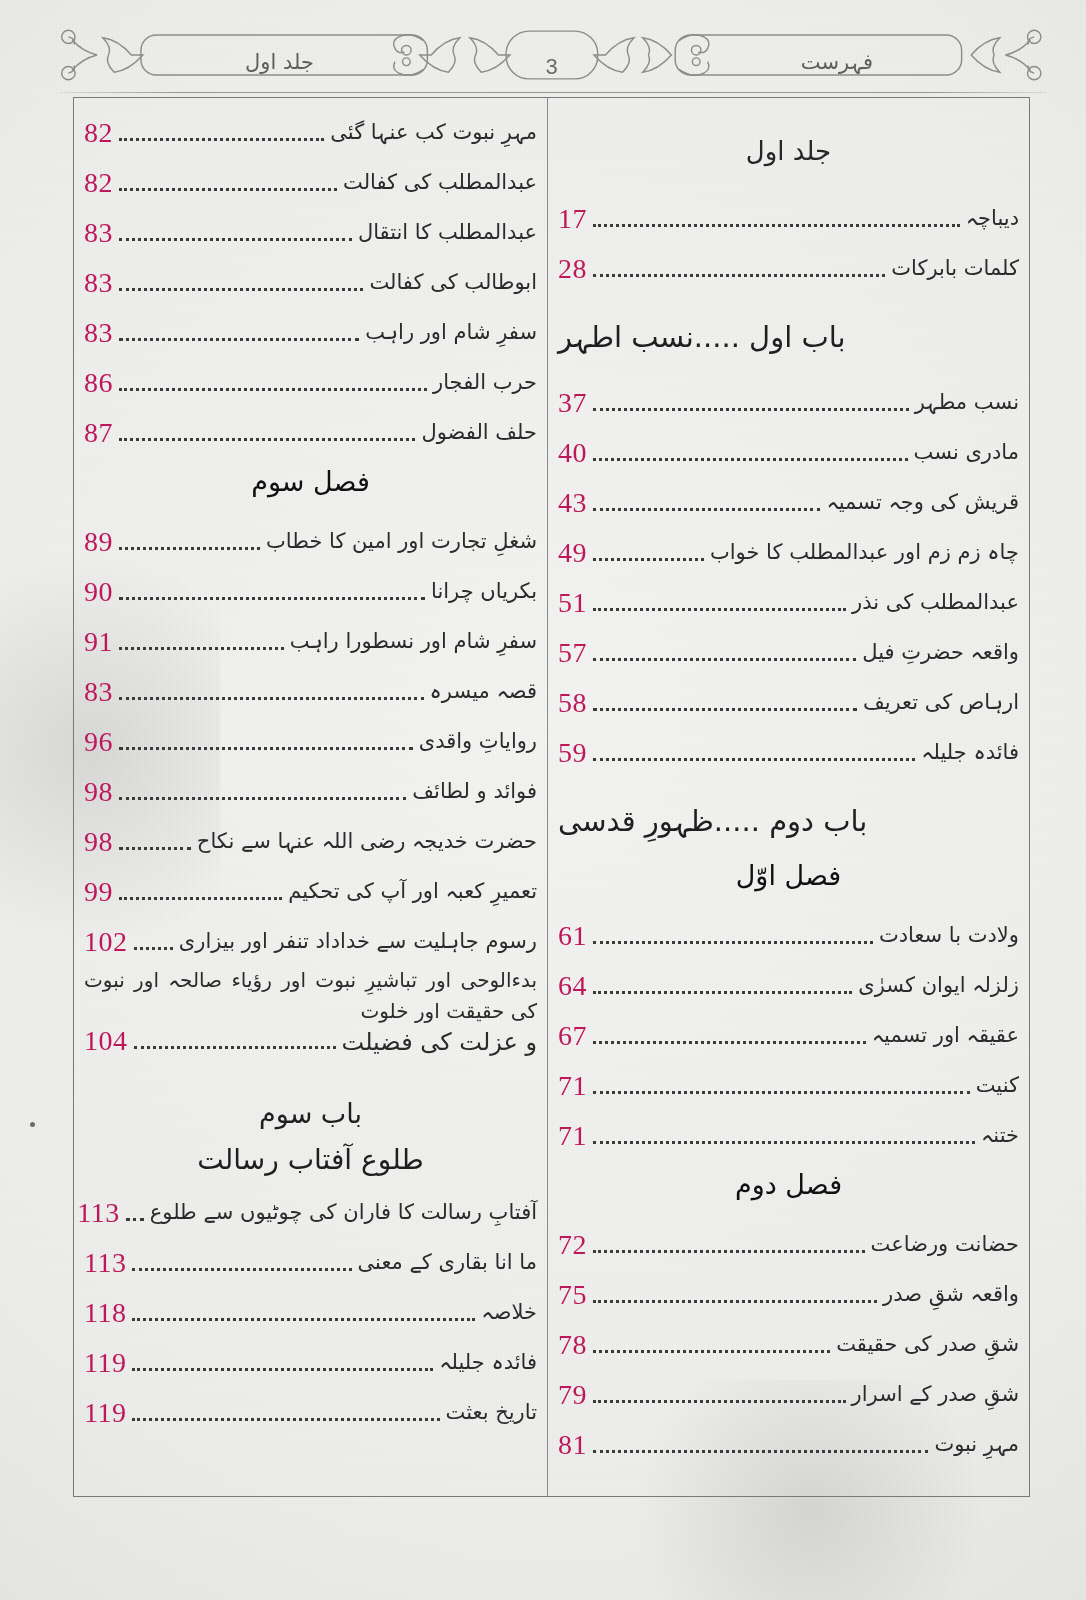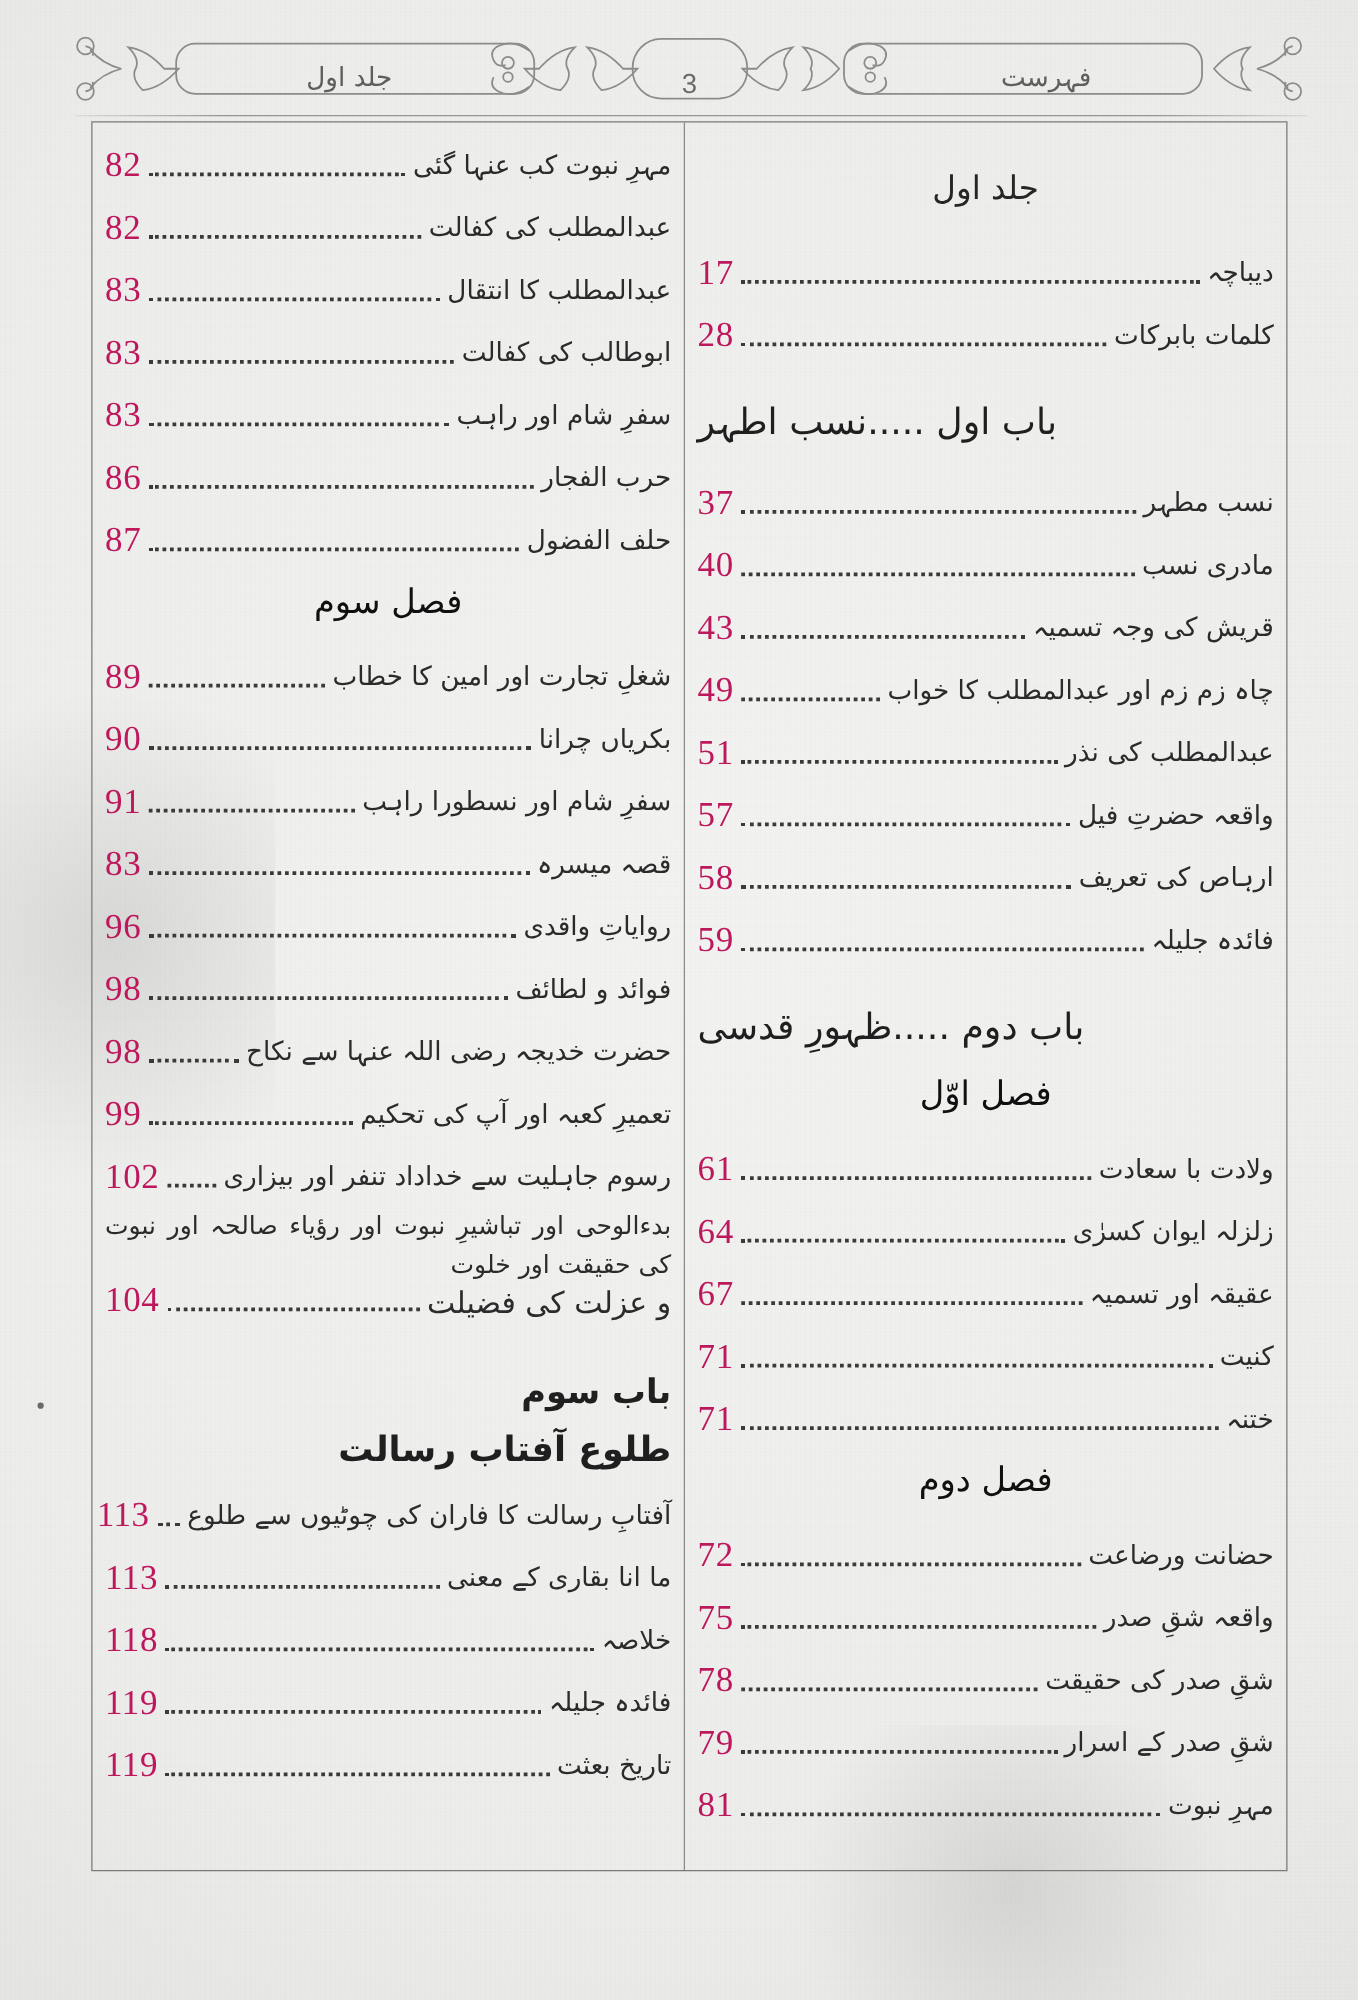--- a/index.html
+++ b/index.html
@@ -141,7 +141,7 @@
     margin:16px 0 18px 0;
     font-family:"DejaVu Sans","Liberation Sans",sans-serif;
   }
-  .h-bab-stack{ margin:40px 0 10px 0;font-weight:bold;}
+  .h-bab-stack{ text-align:center;margin:40px 0 10px 0;}
   .h-bab-stack .l1{font-size:27px;color:#1f1f1f;margin-bottom:14px;}
   .h-bab-stack .l2{font-size:28px;color:#1f1f1f;}
   .dot-mark{

